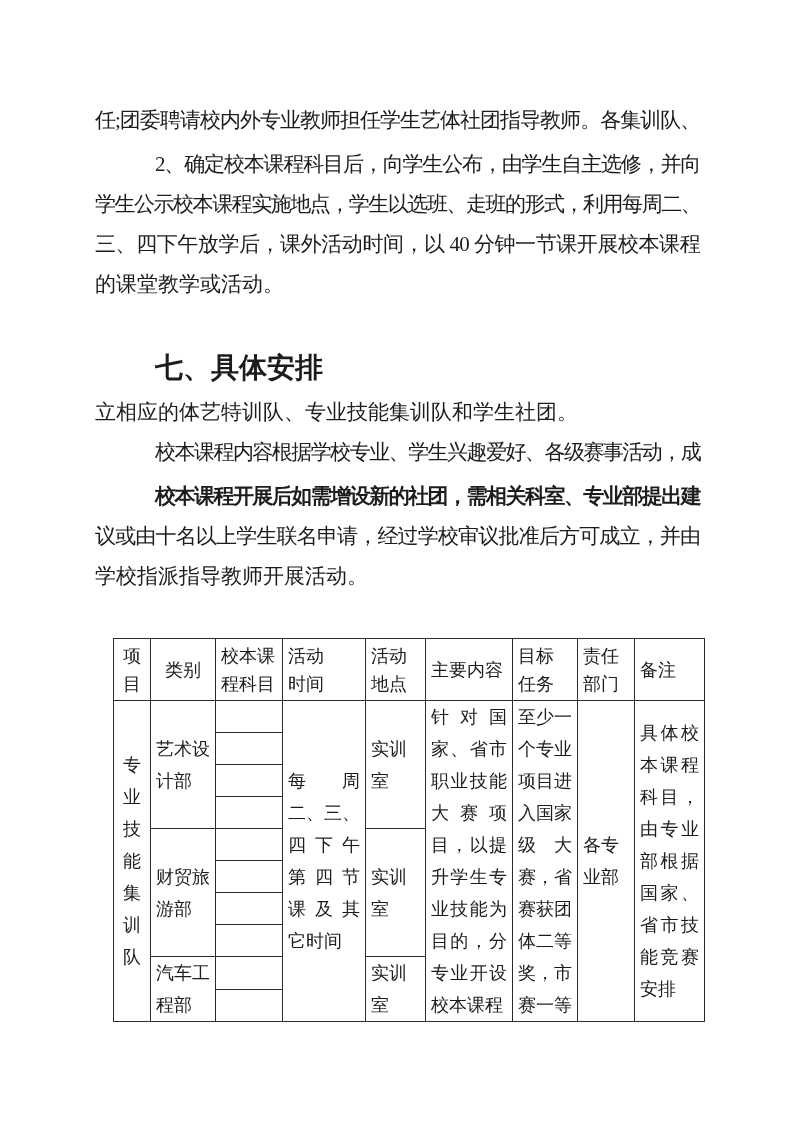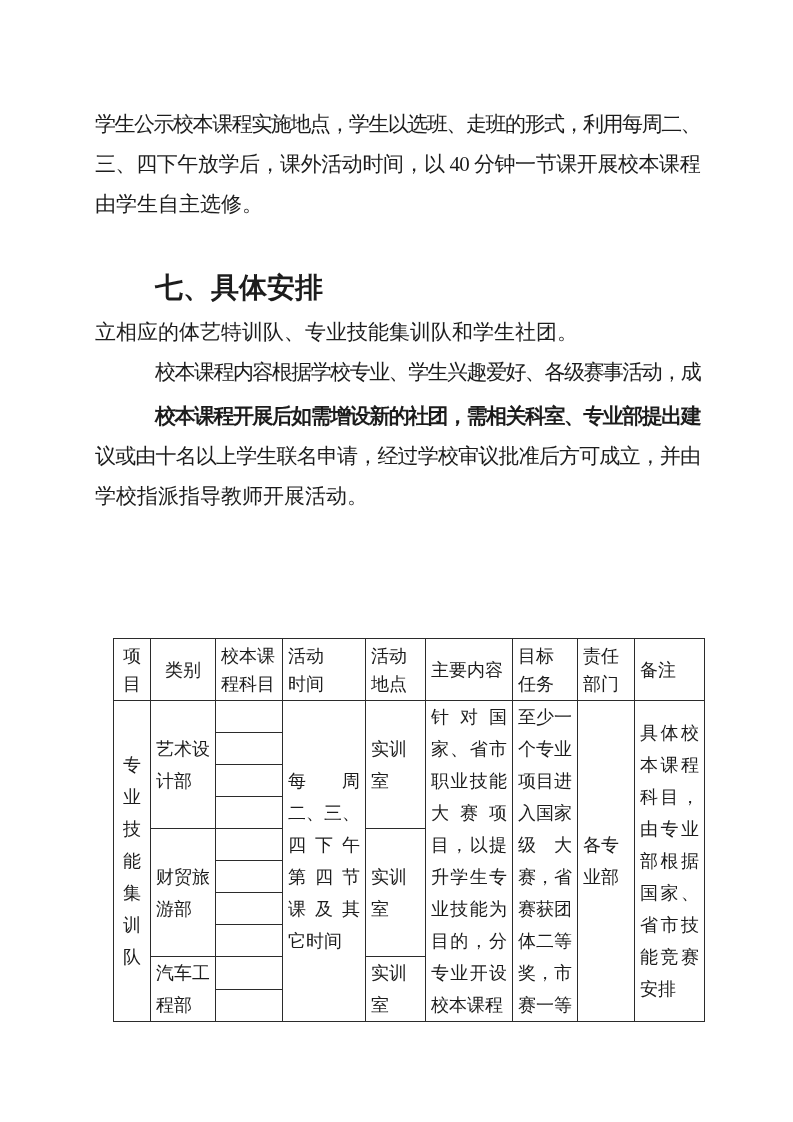--- a/index.html
+++ b/index.html
@@ -40,6 +40,7 @@
 
   <div class="doc">
     <div class="para">
+        <div class="ln" style="letter-spacing: -1.2px;">任;团委聘请校内外专业教师担任学生艺体社团指导教师。各集训队、</div>
       </div>
     <div class="para">
         <div class="ln" style="letter-spacing: -1.68387px;">学生公示校本课程实施地点，学生以选班、走班的形式，利用每周二、</div>

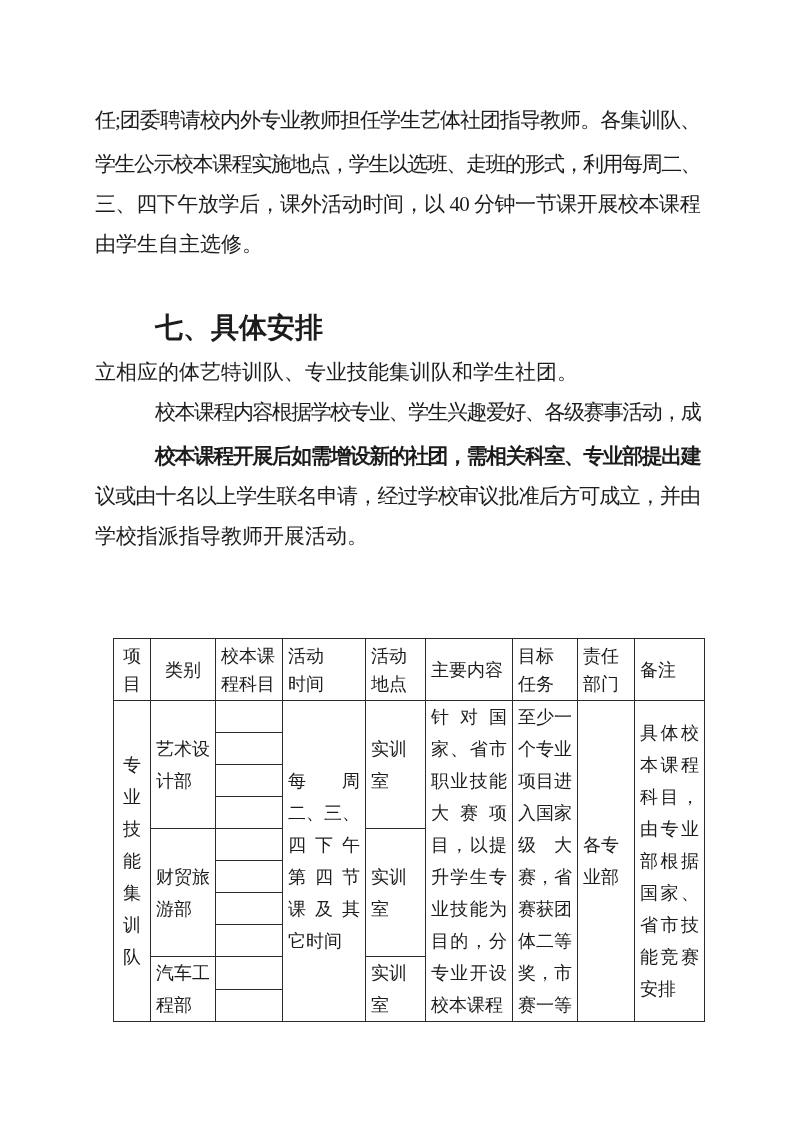--- a/index.html
+++ b/index.html
@@ -43,6 +43,7 @@
         <div class="ln" style="letter-spacing: -1.2px;">任;团委聘请校内外专业教师担任学生艺体社团指导教师。各集训队、</div>
       </div>
     <div class="para">
+        <div class="ln ind" style="letter-spacing: -1.37857px;">2、确定校本课程科目后，向学生公布，由学生自主选修，并向</div>
         <div class="ln" style="letter-spacing: -1.68387px;">学生公示校本课程实施地点，学生以选班、走班的形式，利用每周二、</div>
         <div class="ln" style="letter-spacing: -0.66875px;">三、四下午放学后，课外活动时间，以 40 分钟一节课开展校本课程</div>
         <div class="ln last">由学生自主选修。</div>

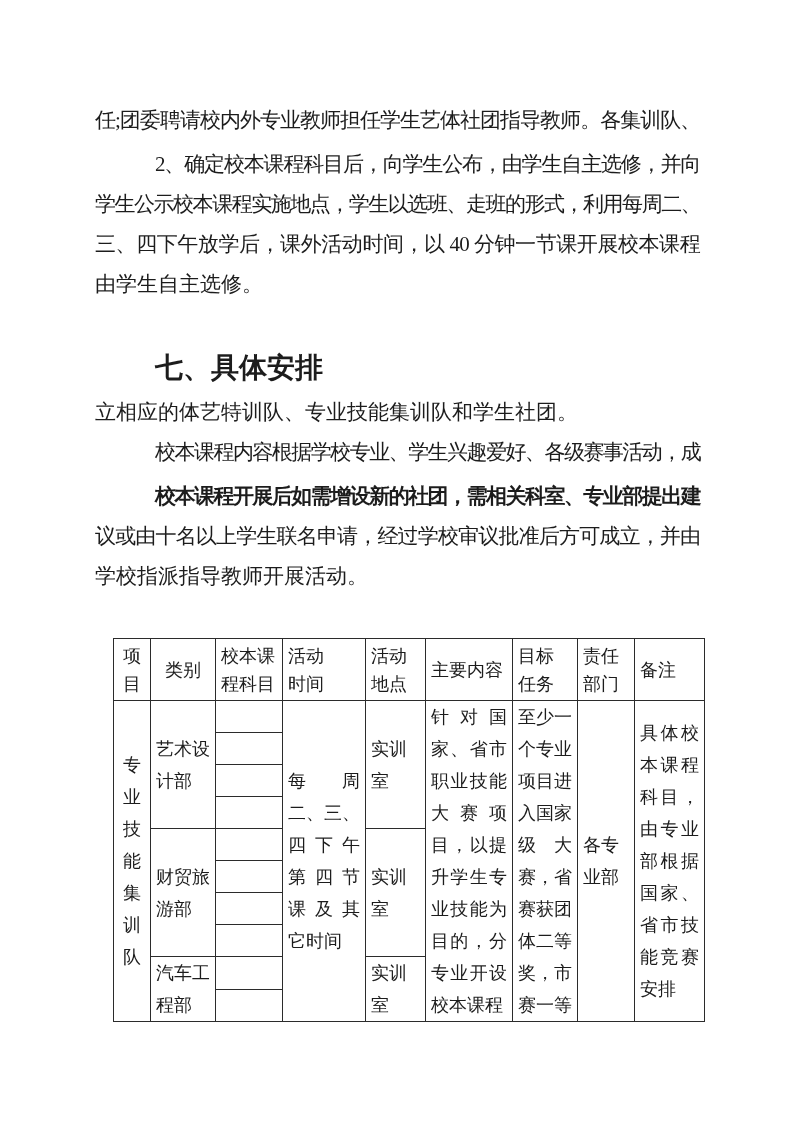--- a/index.html
+++ b/index.html
@@ -46,7 +46,7 @@
         <div class="ln ind" style="letter-spacing: -1.37857px;">2、确定校本课程科目后，向学生公布，由学生自主选修，并向</div>
         <div class="ln" style="letter-spacing: -1.68387px;">学生公示校本课程实施地点，学生以选班、走班的形式，利用每周二、</div>
         <div class="ln" style="letter-spacing: -0.66875px;">三、四下午放学后，课外活动时间，以 40 分钟一节课开展校本课程</div>
-        <div class="ln last">由学生自主选修。</div>
+        <div class="ln last">的课堂教学或活动。</div>
       </div>
     <div class="heading">七、具体安排</div>
     <div class="para">

